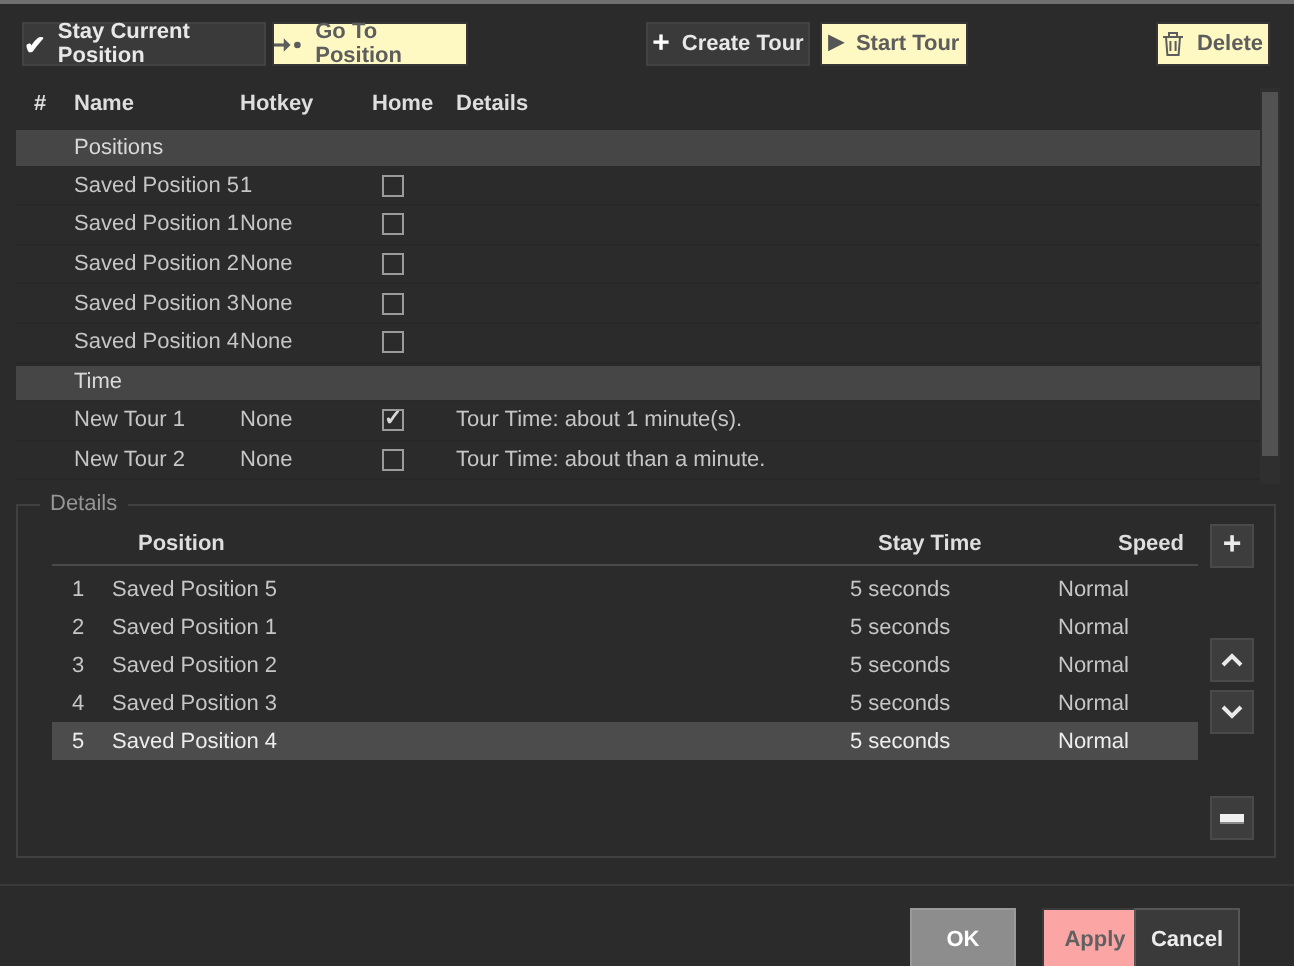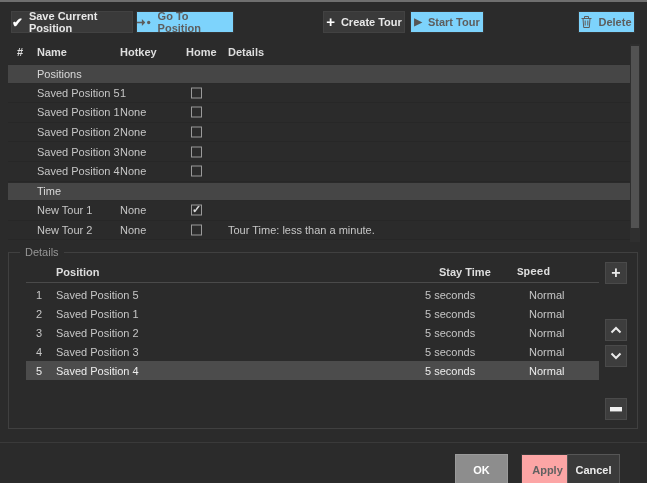--- a/index.html
+++ b/index.html
@@ -84,7 +84,7 @@
 
   <div class="tbtn" style="left:11px;width:122px;">
     <span class="ico-check">✔</span>
-    <span>Save Current Position</span>
+    <span>Stay Current Position</span>
   </div>
   <div class="tbtn disabled" style="left:136px;width:98px;">
     <svg width="15" height="9" viewBox="0 0 15 9">

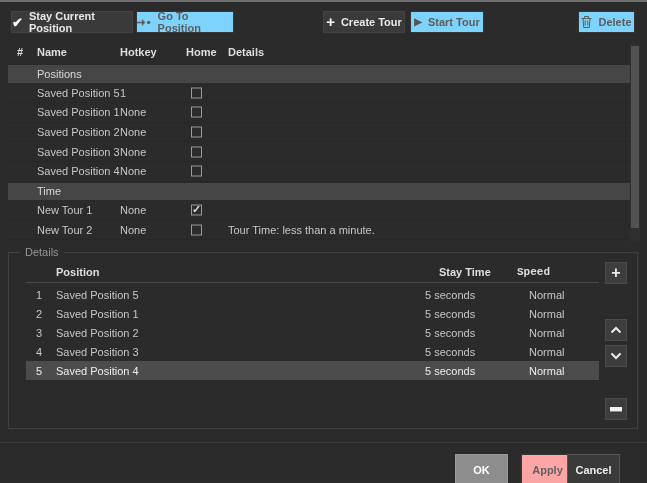--- a/index.html
+++ b/index.html
@@ -17,7 +17,7 @@
     background:#3a3a3a;color:#e8e8e8;font-weight:bold;
     border:1px solid #424242;box-sizing:border-box;cursor:default;
   }
-  .tbtn.disabled{background:#7dd3fc;color:#5d5d5d;border-color:#363636;}
+  .tbtn.disabled{background:#fef9c3;color:#5d5d5d;border-color:#363636;}
   .ico-check{color:#ffffff;font-size:13px;line-height:1;}
   .ico-plus{color:#ffffff;font-size:15px;font-weight:bold;line-height:1;margin-top:-2px;}
   .ico-play{color:#565656;font-size:10px;line-height:1;}

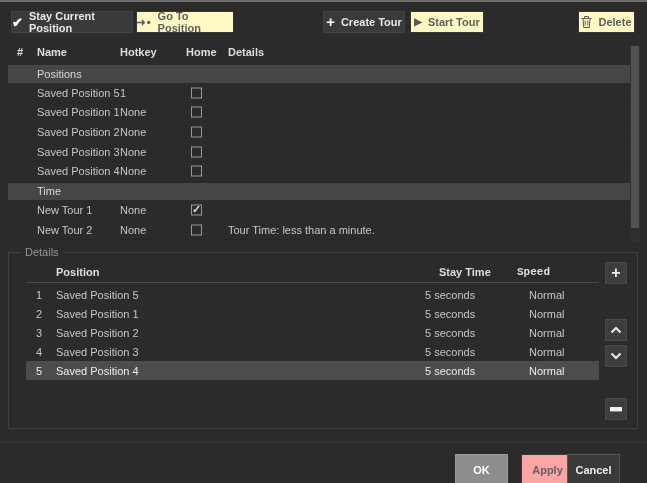--- a/index.html
+++ b/index.html
@@ -156,6 +156,7 @@
       <span class="c-name">New Tour 1</span>
       <span class="c-hotkey">None</span>
       <span class="cb" data-state="true"></span>
+      <span class="c-details">Tour Time: about 1 minute(s).</span>
     </div>
     <div class="row">
       <span class="c-name">New Tour 2</span>

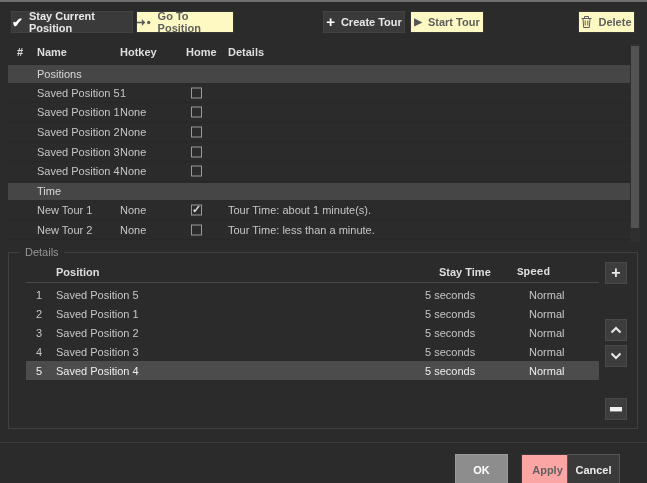--- a/index.html
+++ b/index.html
@@ -162,7 +162,7 @@
       <span class="c-name">New Tour 2</span>
       <span class="c-hotkey">None</span>
       <span class="cb" data-state="false"></span>
-      <span class="c-details">Tour Time: less than a minute.</span>
+      <span class="c-details">Tour Time: about than a minute.</span>
     </div>
   </div>
 

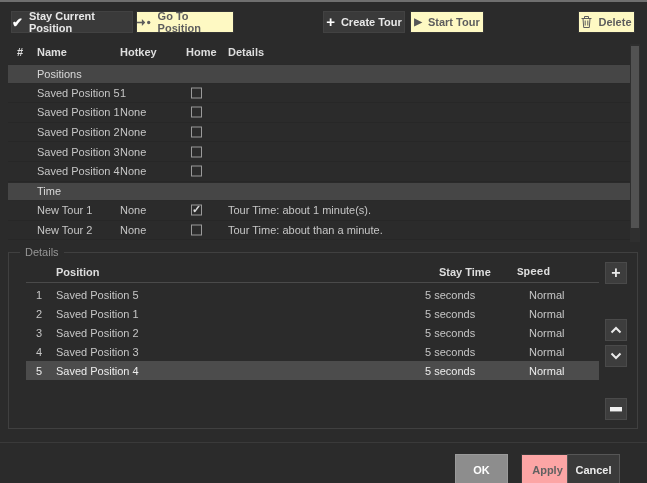--- a/index.html
+++ b/index.html
@@ -51,7 +51,7 @@
   }
   .dhead{position:absolute;top:13px;left:0;width:100%;font-weight:bold;color:#dedede;}
   .dhead span{position:absolute;top:0;}
-  .dh-pos{left:47px;} .dh-stay{left:430px;} .dh-speed{left:508px;font-family:Liberation Mono, monospace;}
+  .dh-pos{left:60px;} .dh-stay{left:430px;} .dh-speed{left:508px;font-family:Liberation Mono, monospace;}
   .dsep{position:absolute;top:29px;left:17px;width:573px;height:1px;background:#4a4a4a;}
   .drows{position:absolute;top:32px;left:17px;width:573px;}
   .drow{position:relative;height:19px;}

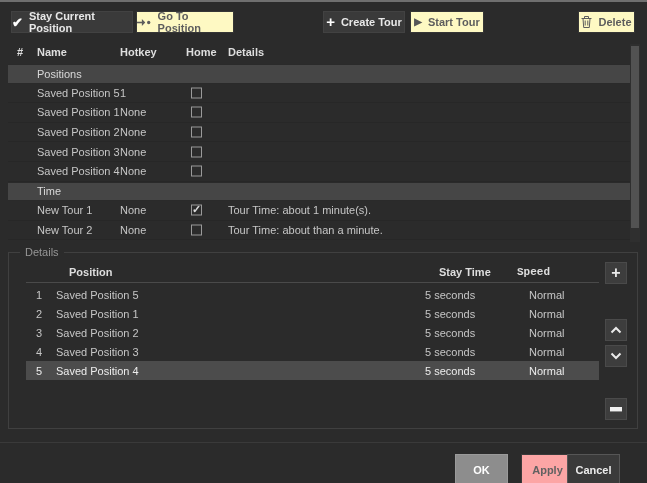--- a/index.html
+++ b/index.html
@@ -51,7 +51,7 @@
   }
   .dhead{position:absolute;top:13px;left:0;width:100%;font-weight:bold;color:#dedede;}
   .dhead span{position:absolute;top:0;}
-  .dh-pos{left:60px;} .dh-stay{left:430px;} .dh-speed{left:508px;font-family:Liberation Mono, monospace;}
+  .dh-pos{left:60px;} .dh-stay{left:430px;} .dh-speed{left:550px;}
   .dsep{position:absolute;top:29px;left:17px;width:573px;height:1px;background:#4a4a4a;}
   .drows{position:absolute;top:32px;left:17px;width:573px;}
   .drow{position:relative;height:19px;}

